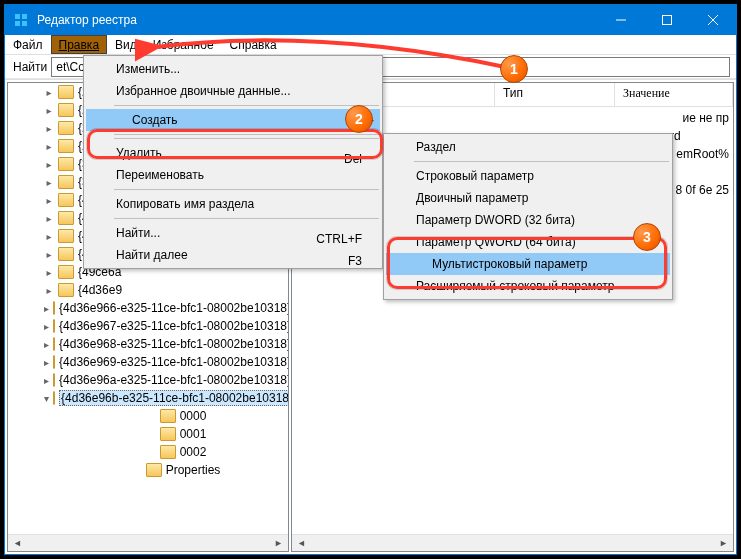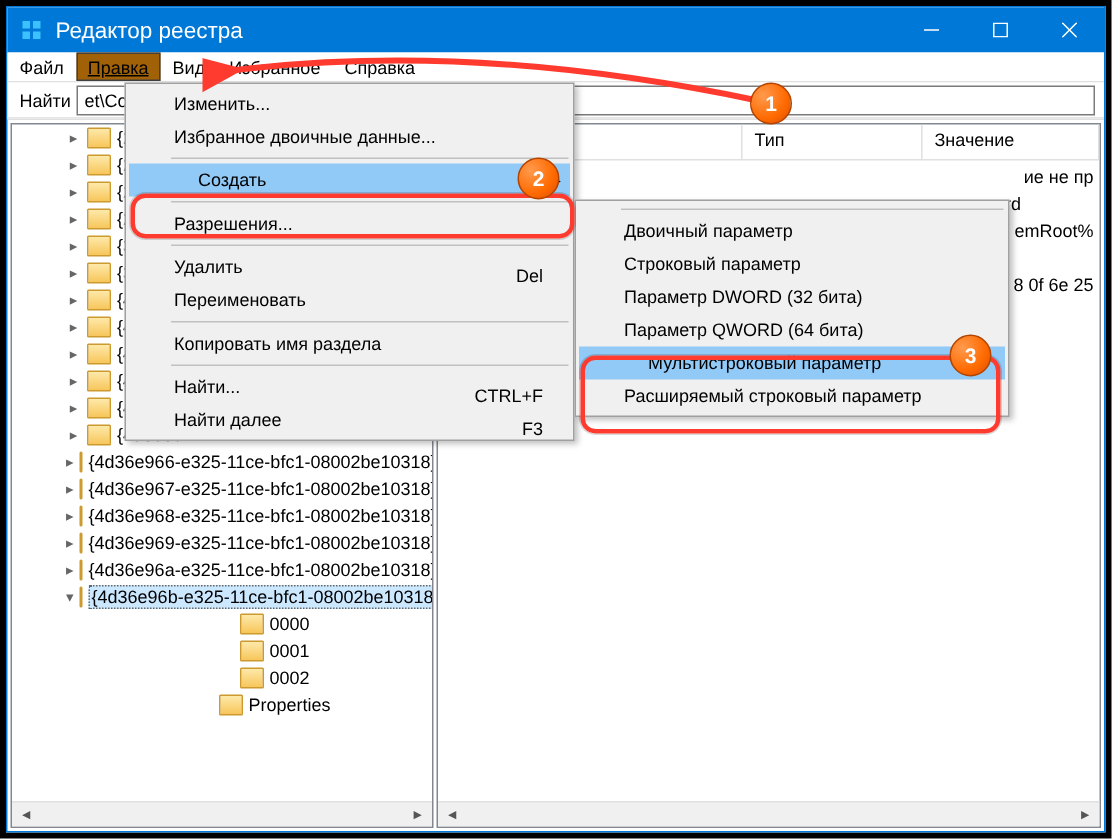--- a/index.html
+++ b/index.html
@@ -8,7 +8,7 @@
   
   .titlebar { height: 30px; background: #0078d7; color: #fff; display: flex; align-items: center; padding-left: 8px; }
   .titlebar .icon { width: 16px; height: 16px; margin-right: 8px; display: inline-flex; align-items: center; justify-content: center; }
-  .titlebar .title { flex: 1; font-size: 15px; }
+  .titlebar .title { flex: 1; font-size: 12px; }
   .win-controls { display: flex; height: 100%; }
   .win-btn { width: 46px; height: 100%; display: flex; align-items: center; justify-content: center; color: #fff; font-size: 10px; }
   

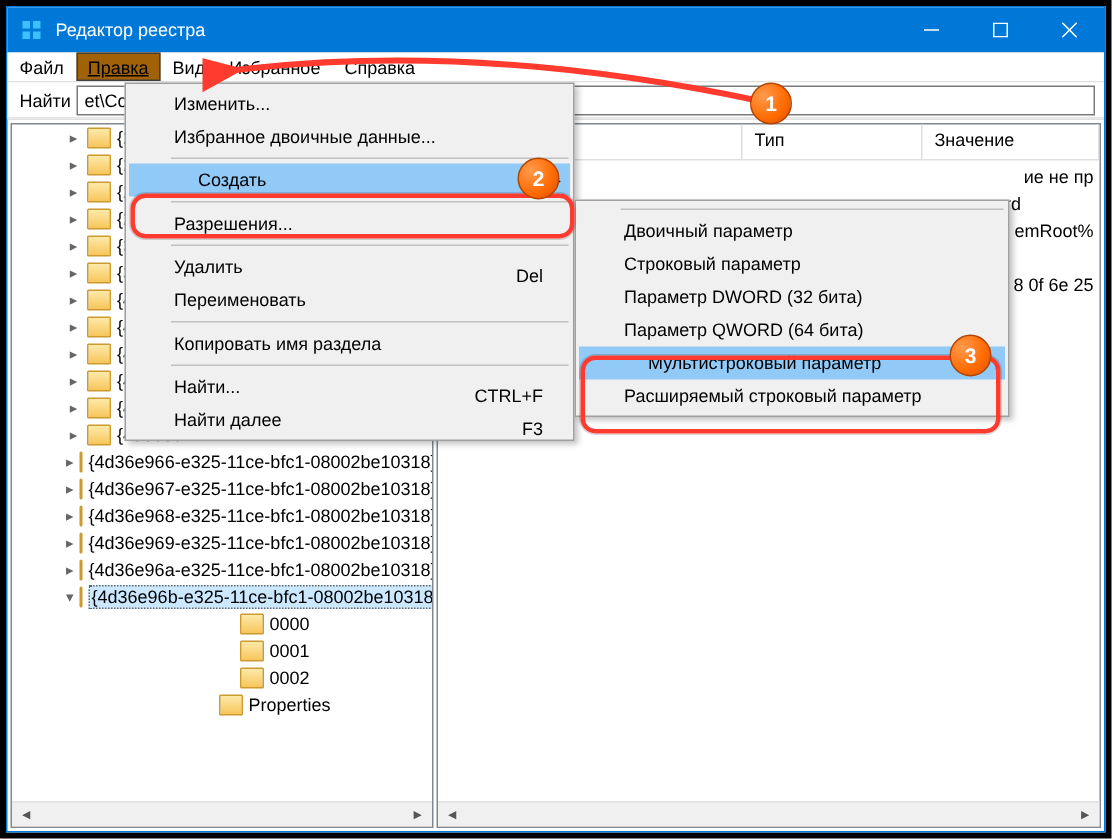--- a/index.html
+++ b/index.html
@@ -31,7 +31,7 @@
   .listpane { flex: 1; border: 1px solid #828790; margin: 2px; display: flex; flex-direction: column; overflow: hidden; }
   .cols { display: flex; height: 24px; border-bottom: 1px solid #e0e0e0; }
   .col { padding: 3px 8px; border-right: 1px solid #e0e0e0; }
-  .col.c1 { width: 203px; } .col.c2 { width: 120px; } .col.c3 { flex: 1; }
+  .col.c1 { width: 203px; } .col.c2 { width: 120px; } .col.c3 { flex: 1; font-family: Liberation Serif, serif; }
   .list-body { flex: 1; padding-top: 2px; }
   .list-row { display: flex; height: 18px; align-items: center; }
   .list-row .c1 { width: 203px; padding-left: 6px; } .list-row .c2 { width: 120px; } .list-row .c3 { flex: 1; white-space: nowrap; overflow: hidden; }

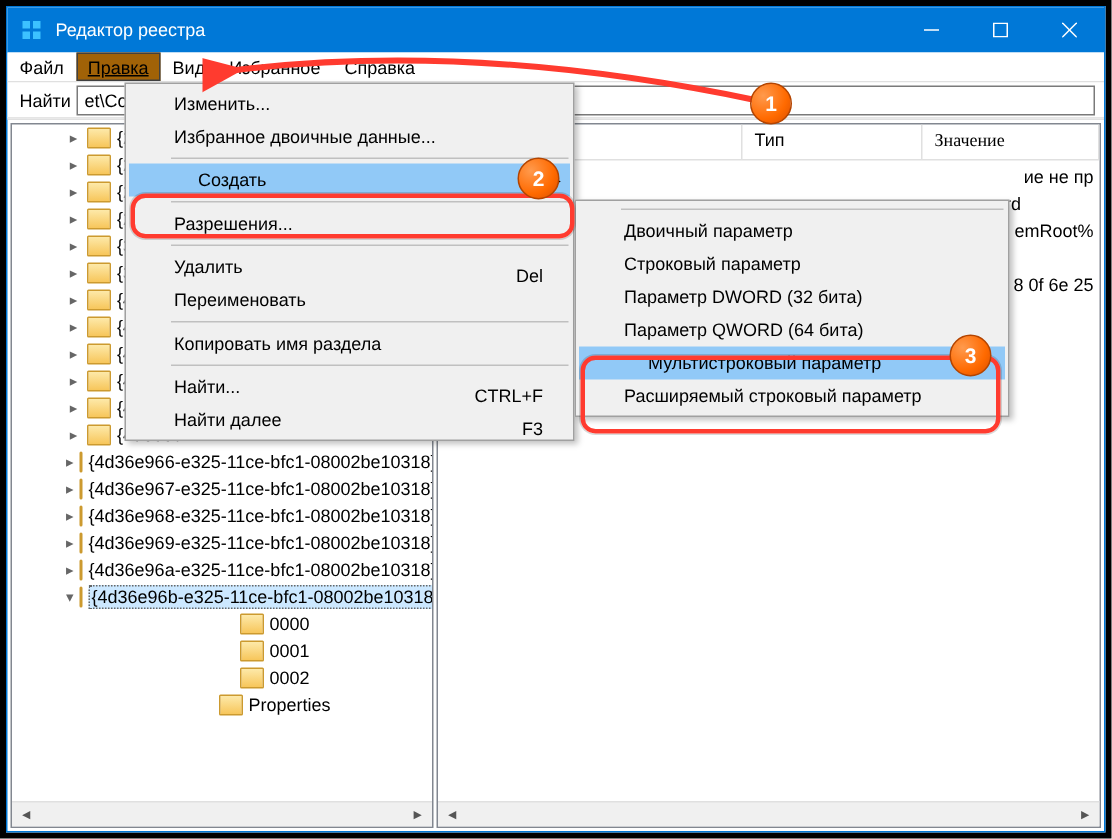--- a/index.html
+++ b/index.html
@@ -273,9 +273,6 @@
         <span class="ar">▶</span>
       </div>
       <div class="sep"></div>
-      <div class="row">
-        <span>Разрешения...</span>
-      </div>
       <div class="sep"></div>
       <div class="row">
         <span>Удалить</span>

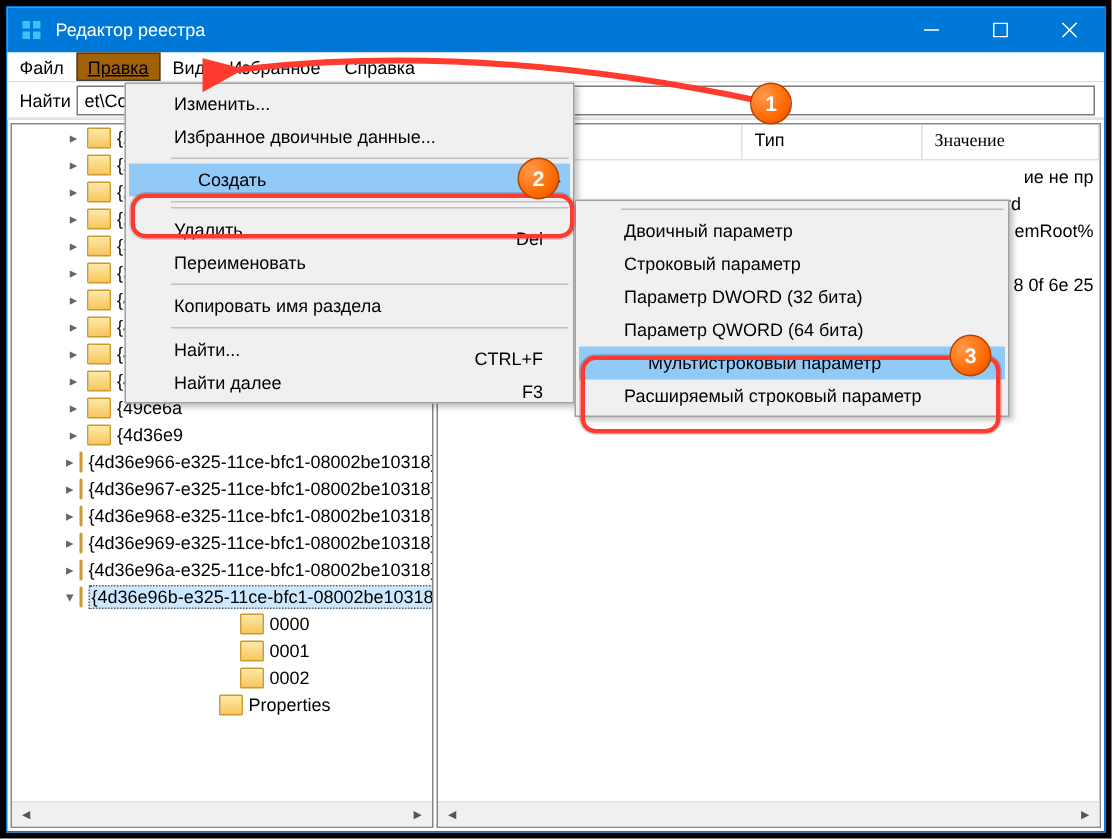--- a/index.html
+++ b/index.html
@@ -297,6 +297,9 @@
     </div>
 
   <div class="ctx sub" style="left:378px; top:128px; width:290px;" id="ctx-new">
+      <div class="row">
+        <span>Раздел</span>
+      </div>
       <div class="sep"></div>
       <div class="row">
         <span>Двоичный параметр</span>

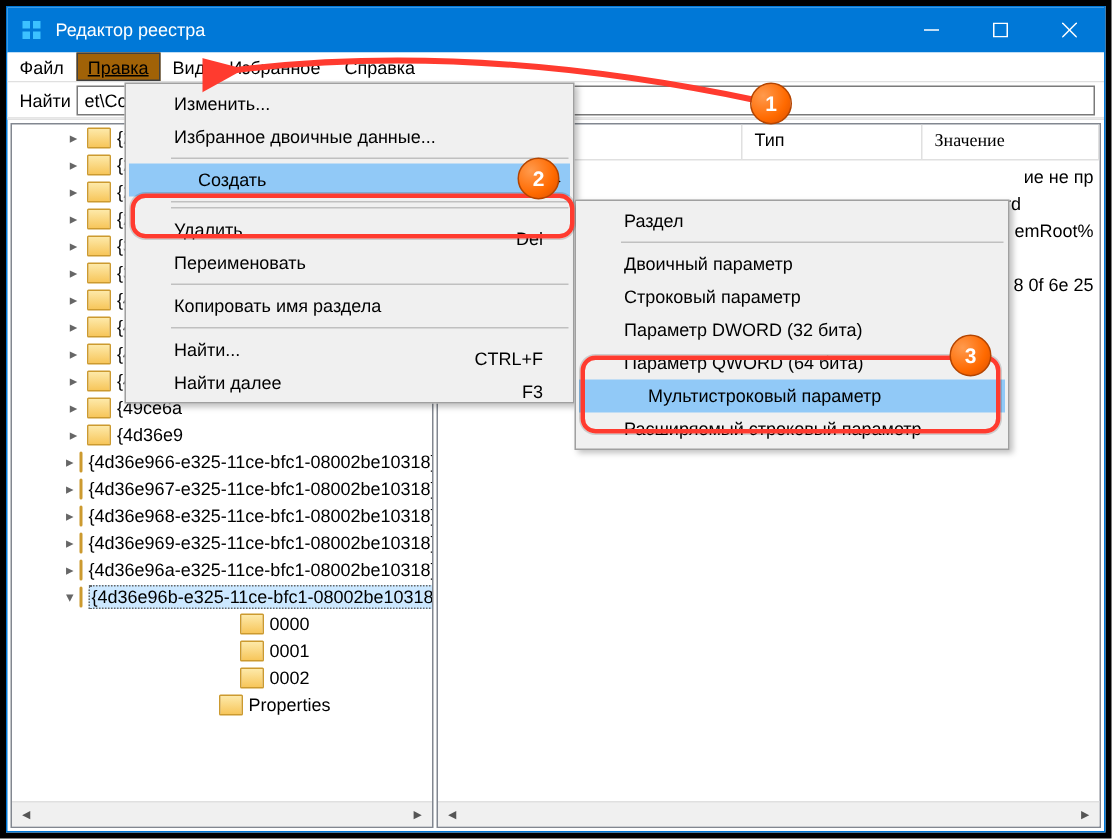--- a/index.html
+++ b/index.html
@@ -302,10 +302,10 @@
       </div>
       <div class="sep"></div>
       <div class="row">
+        <span>Строковый параметр</span>
+      </div>
+      <div class="row">
         <span>Двоичный параметр</span>
-      </div>
-      <div class="row">
-        <span>Строковый параметр</span>
       </div>
       <div class="row">
         <span>Параметр DWORD (32 бита)</span>

